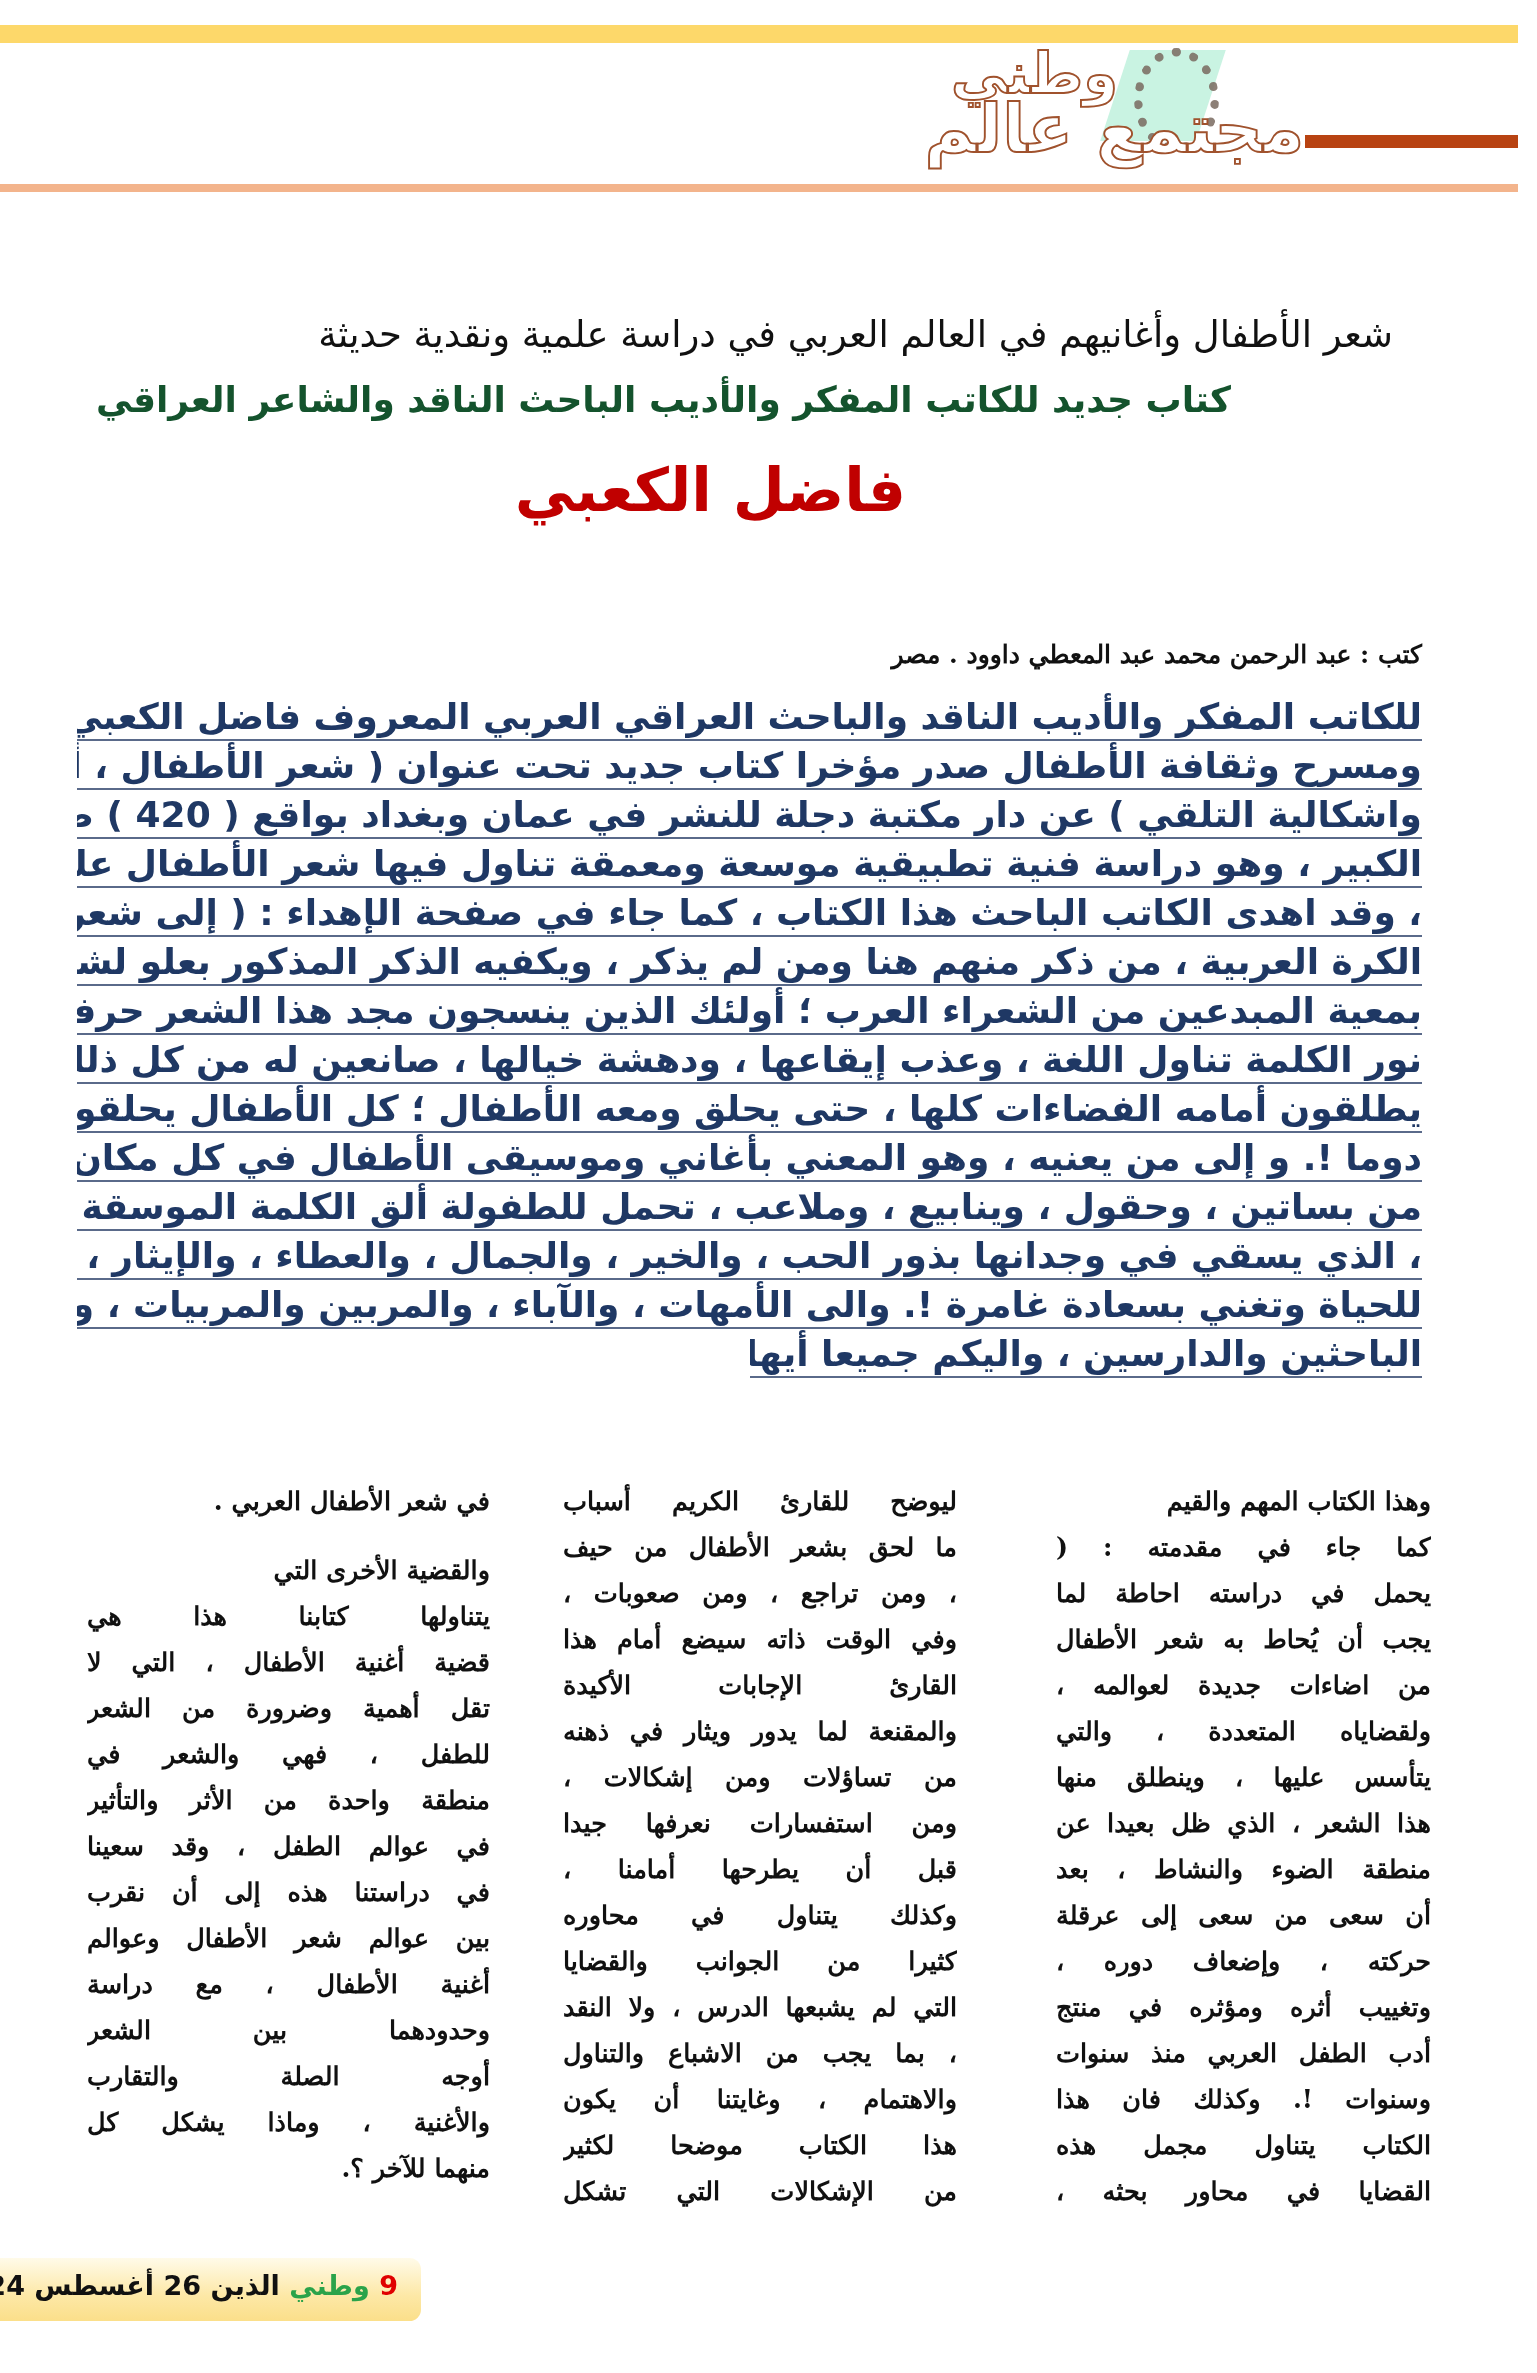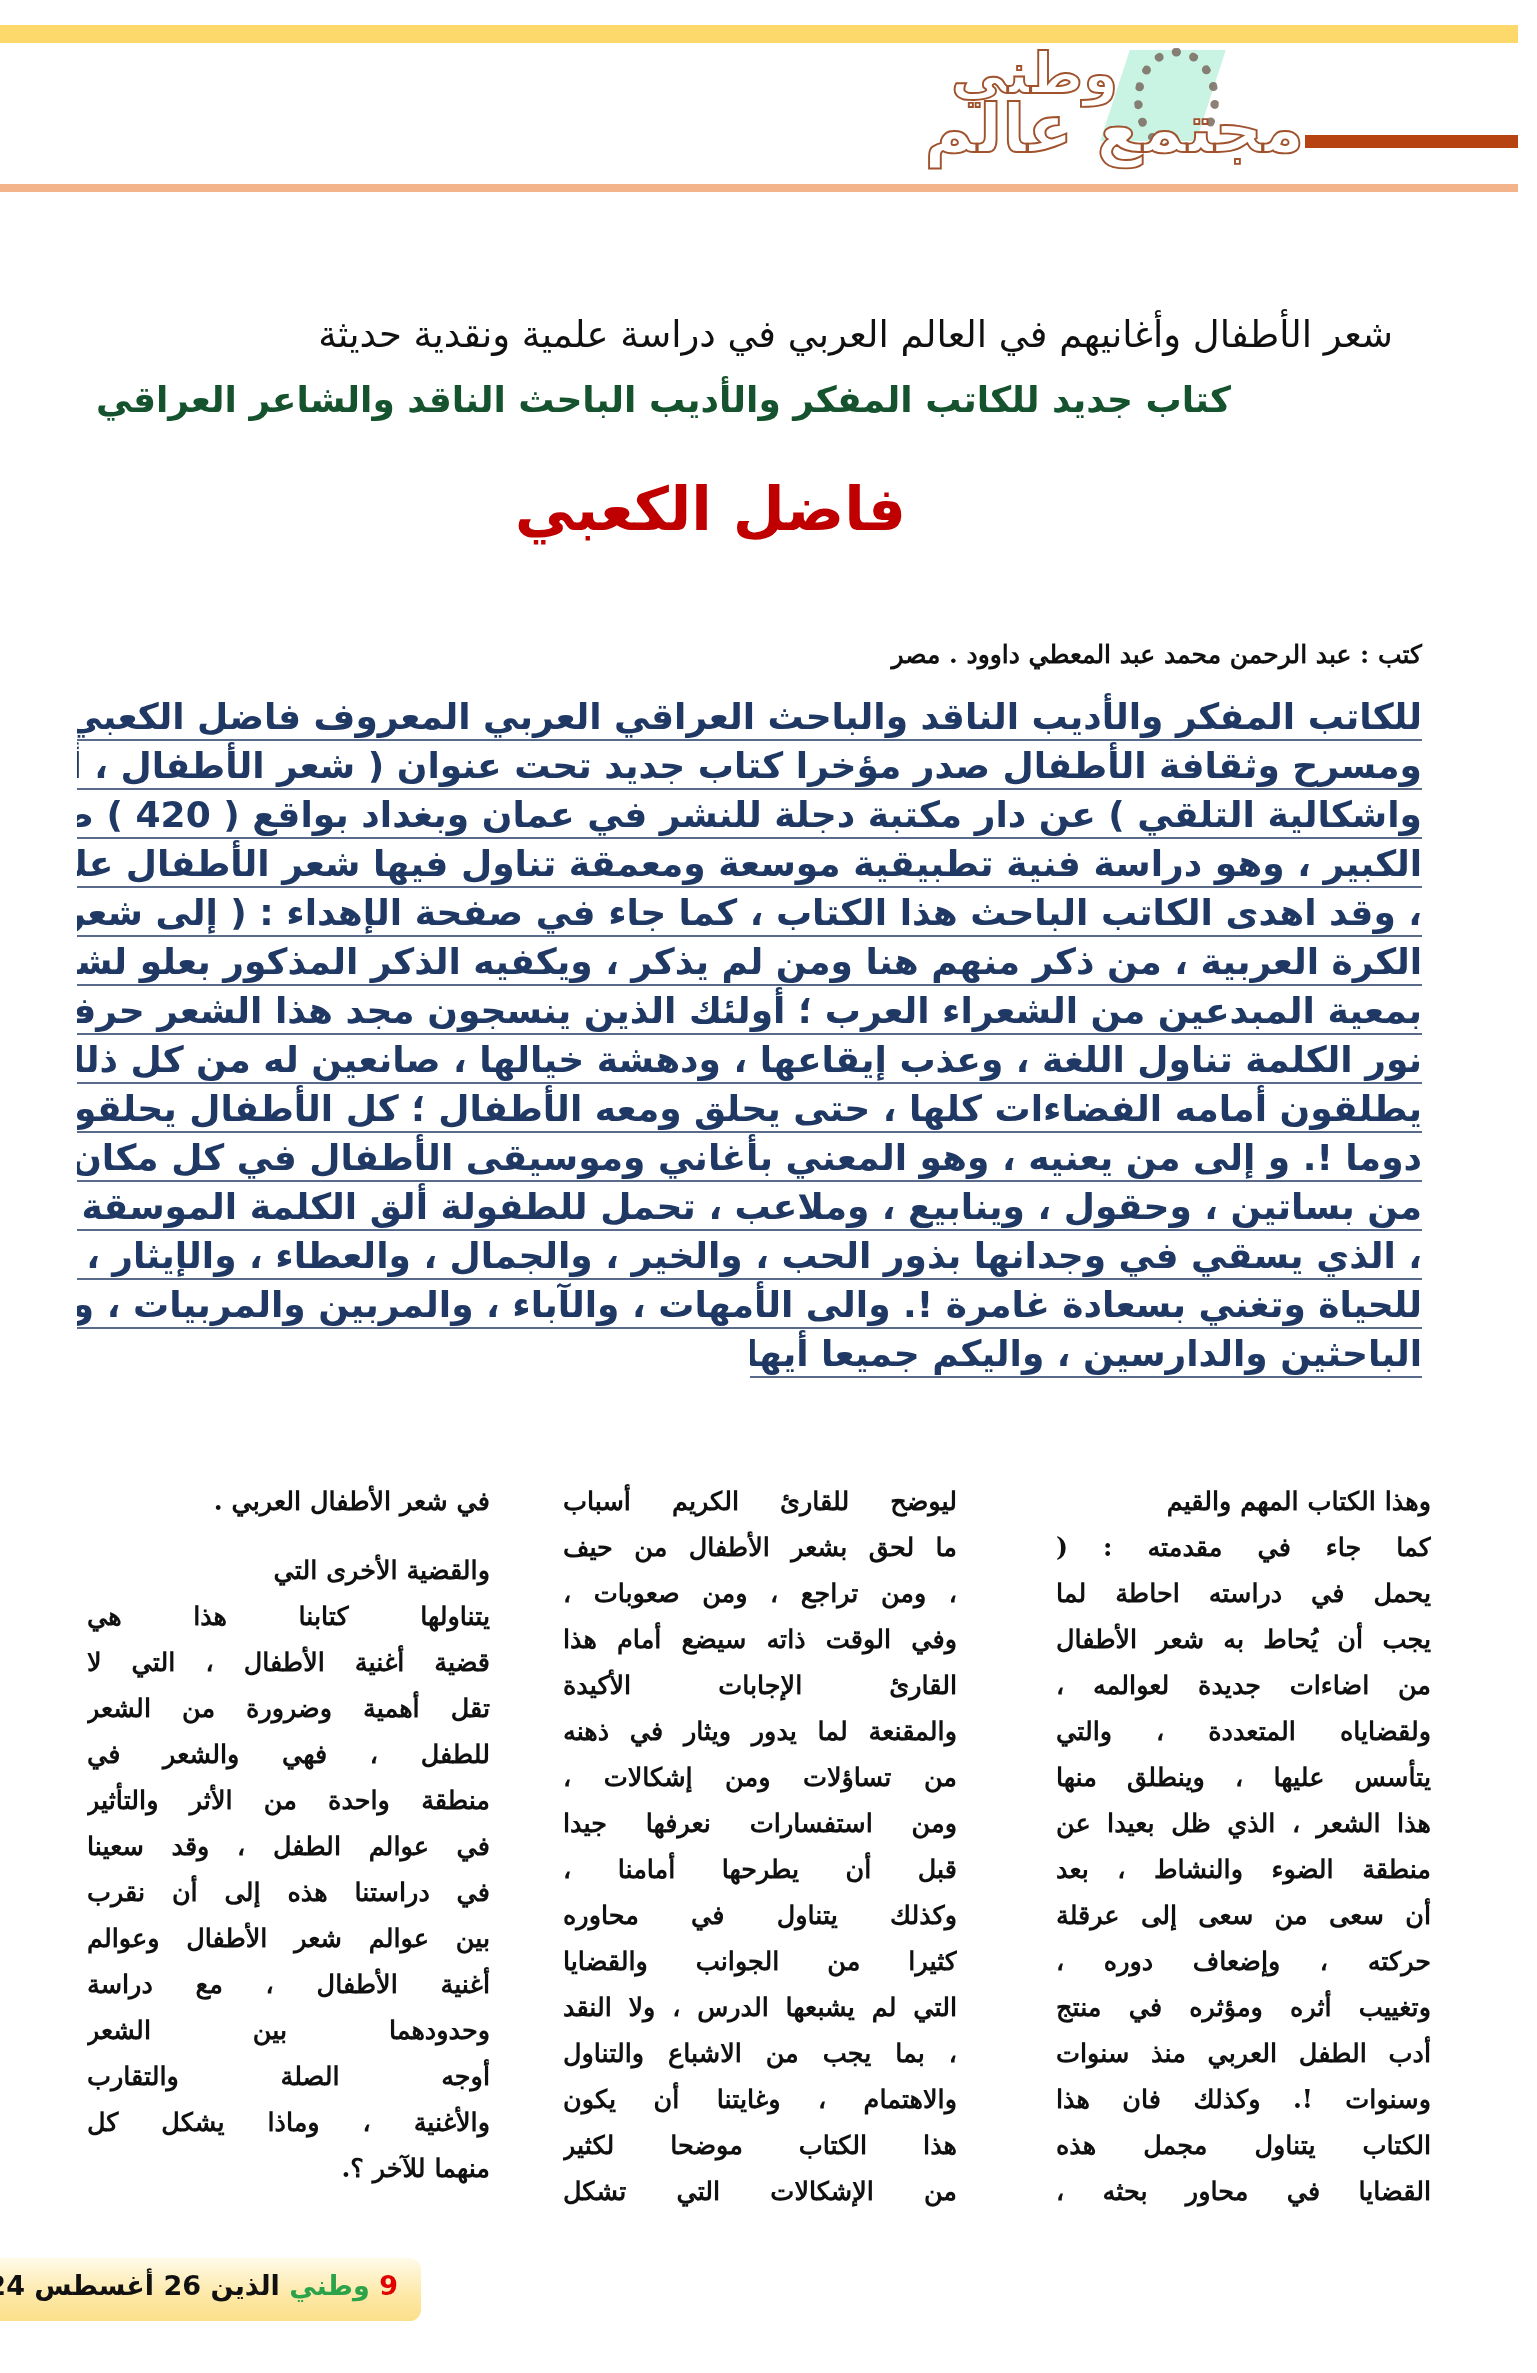--- a/index.html
+++ b/index.html
@@ -24,7 +24,7 @@
   .subhead { position:absolute; right:192px; top:379px; width:1249px; text-align:left;
              font-weight:bold; font-size:36px; color:#14532d; letter-spacing:-1px; }
   .name { position:absolute; left:480px; top:455px; width:461px; text-align:center;
-          font-weight:bold; font-size:60px; color:#c00000; letter-spacing:-1px;margin-top:19px; }
+          font-weight:bold; font-size:60px; color:#c00000; letter-spacing:-1px; }
 
   .byline { position:absolute; right:115px; top:640px; width:961px; text-align:right;
             font-family:"DejaVu Serif", serif; font-weight:bold; font-size:25px; color:#111; }

